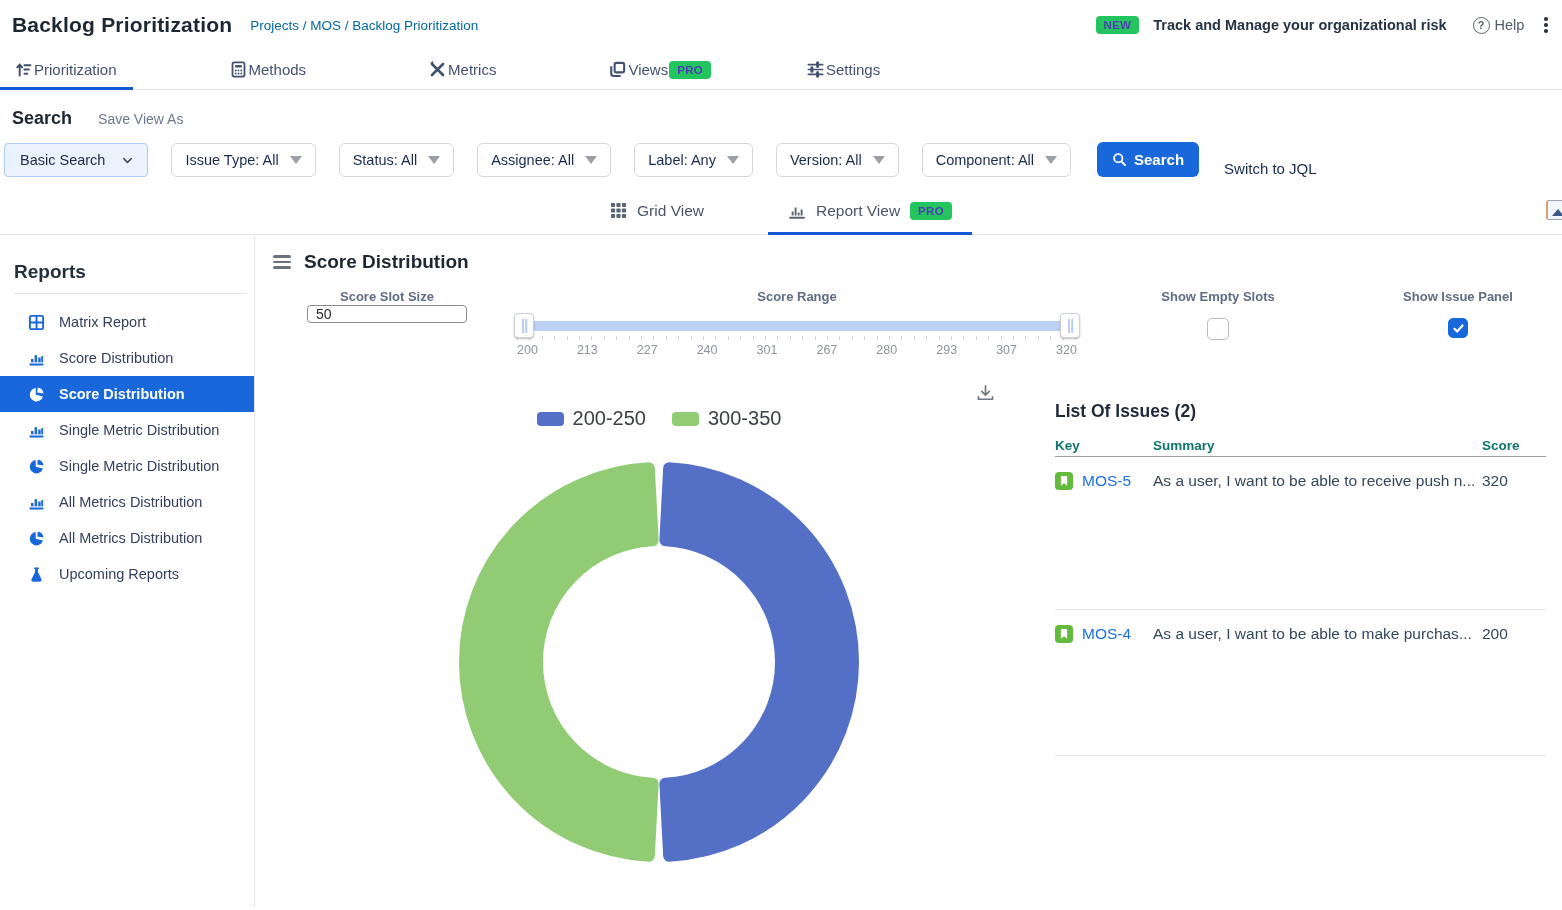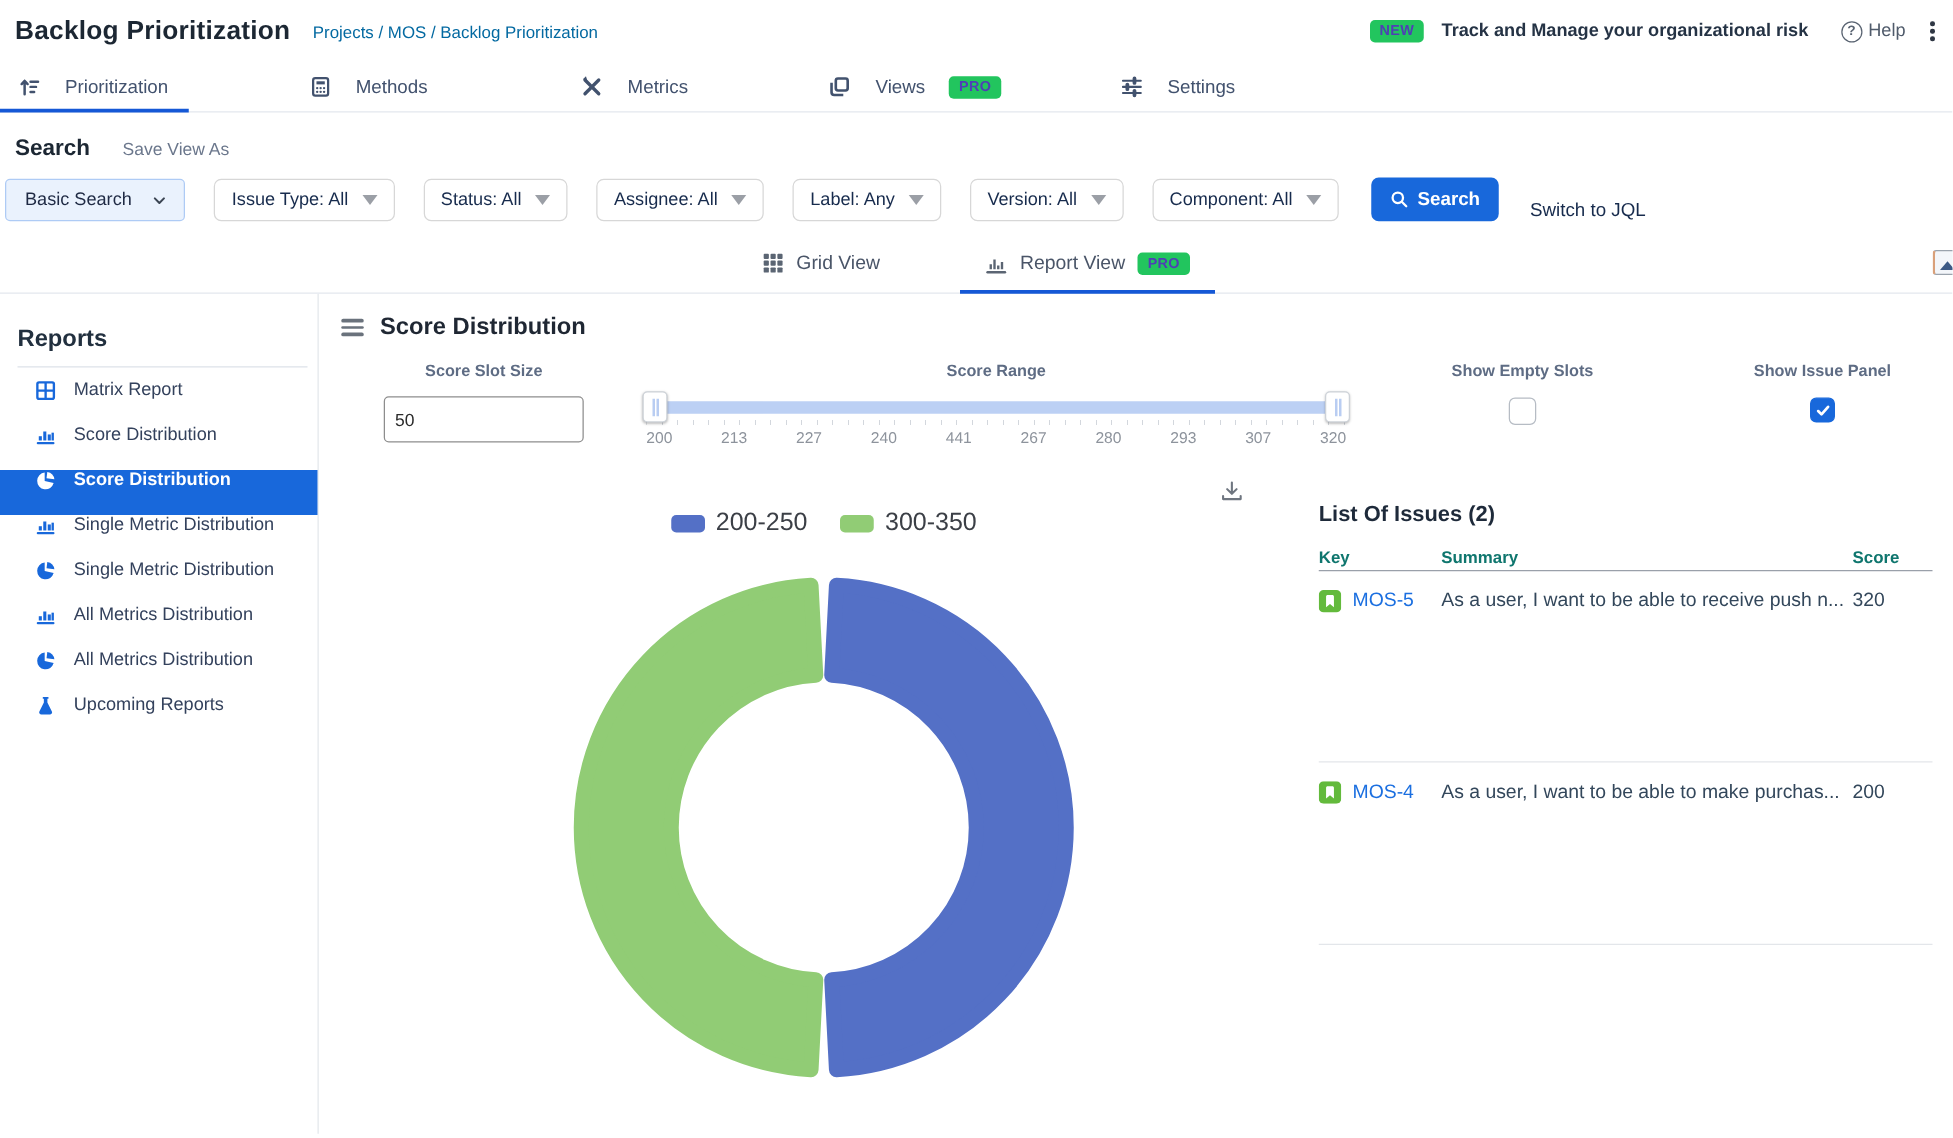--- a/index.html
+++ b/index.html
@@ -26,7 +26,7 @@
 
   
   .nav-tabs { display:flex; align-items:stretch; height:40px; border-bottom:1px solid #e4e8ee; }
-  .nav-tab { display:flex; align-items:center; gap:19px; font-size:15px; color:#42526e;
+  .nav-tab { display:flex; align-items:center; gap:1px; font-size:15px; color:#42526e;
     position:relative; padding:0 16px; cursor:pointer; white-space:nowrap; }
   .nav-tab.t1 { margin-left:0; padding-left:14px; }
   .nav-tab.t2 { margin-left:80px; }

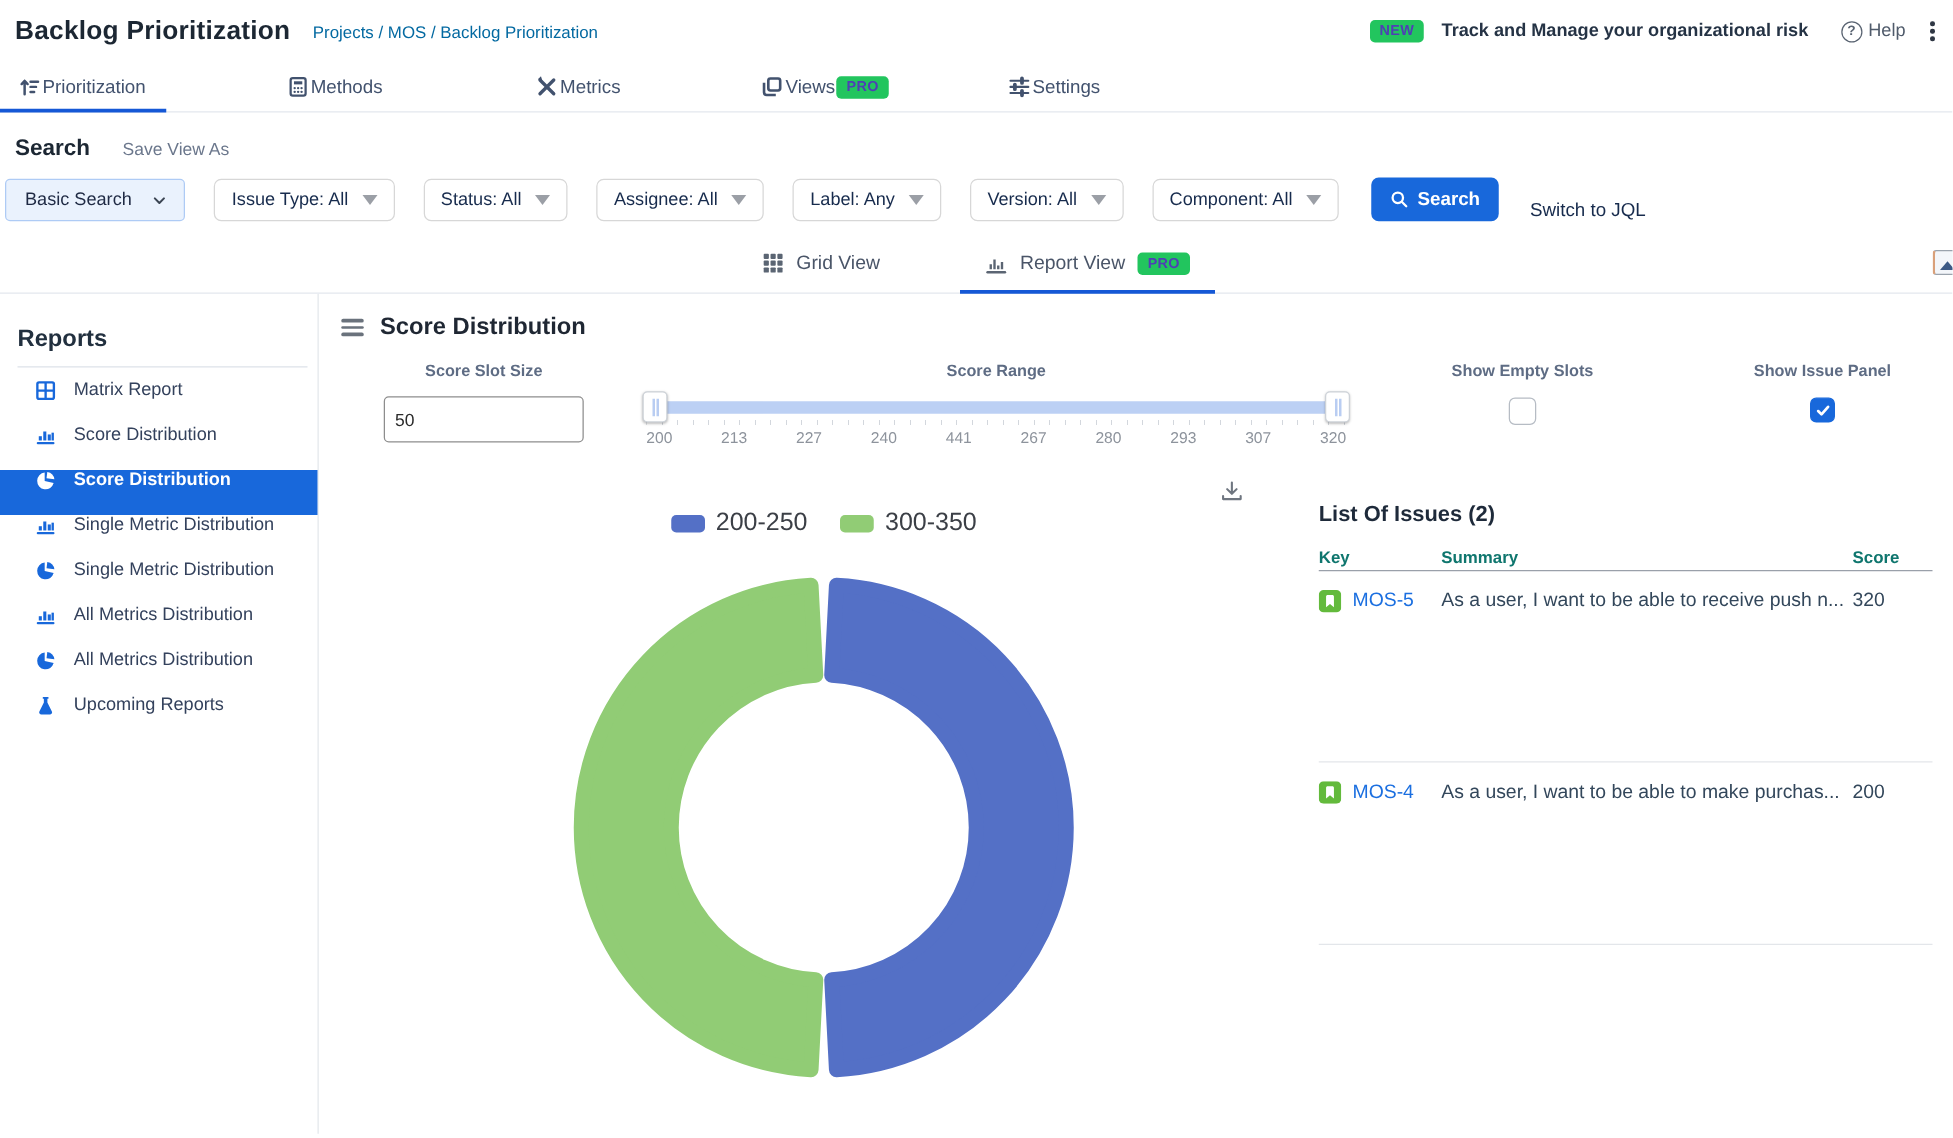--- a/index.html
+++ b/index.html
@@ -72,7 +72,7 @@
   .sidebar { width:255px; border-right:1px solid #e3e7ec; padding-top:18px; flex-shrink:0; }
   .sidebar-title { font-size:19px; font-weight:bold; color:#22303f; margin:8px 0 10px 14px; }
   .sidebar-divider { height:1px; background:#dde2e9; margin:0 8px 10px 14px; }
-  .side-item { height:36px; display:flex; align-items:flex-start; gap:14px; padding-left:28px;
+  .side-item { height:36px; display:flex; align-items:center; gap:14px; padding-left:28px;
     font-size:14.5px; color:#33415c; cursor:pointer; }
   .side-item .sicon { color:#1868db; display:flex; }
   .side-item.active { background:#1868db; color:#fff; font-weight:bold; }

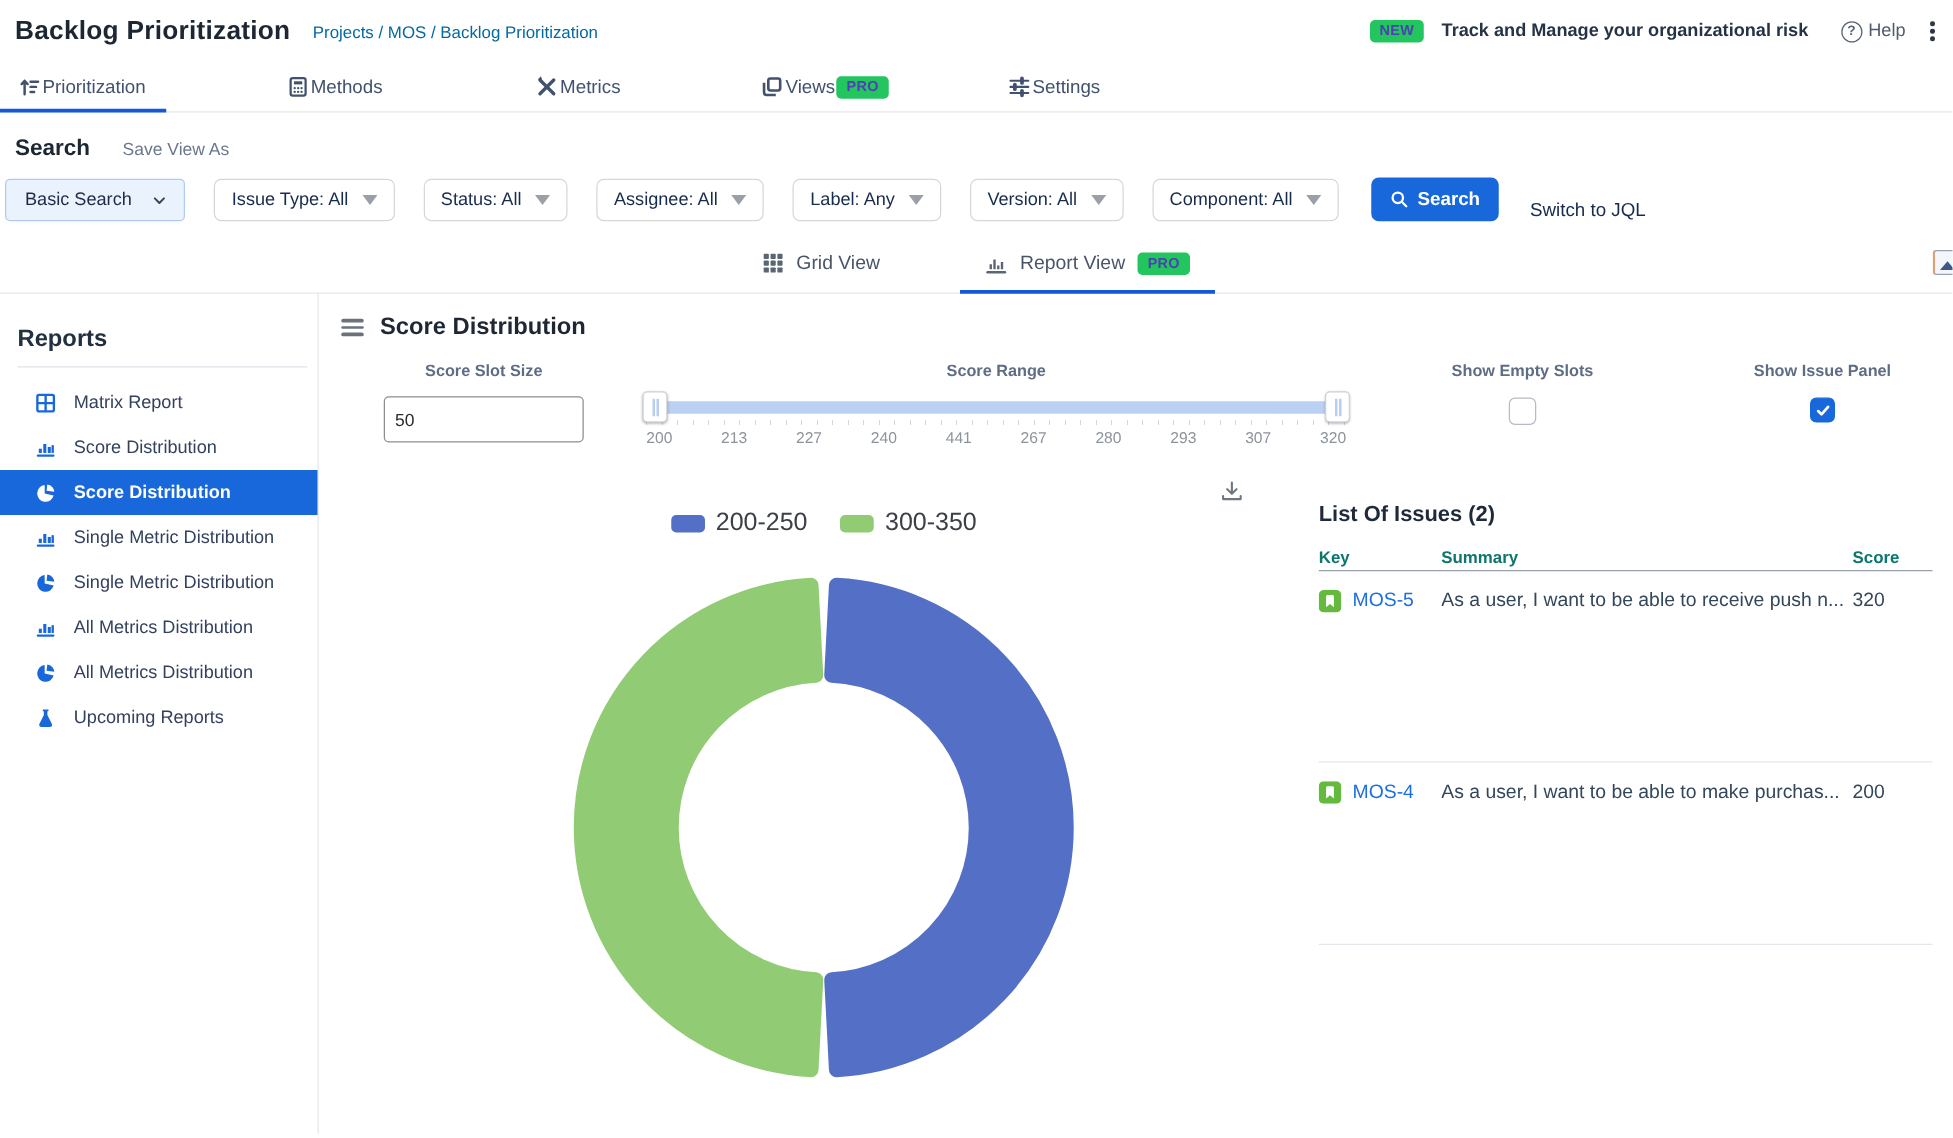--- a/index.html
+++ b/index.html
@@ -88,7 +88,7 @@
   .controls { display:grid; grid-template-columns:228px 592px 250px 230px; margin-top:16px; }
   .ctrl { display:flex; flex-direction:column; align-items:center; }
   .ctrl-label { font-size:13px; font-weight:bold; color:#5e6c84; }
-  .slot-input { margin-top:13px; width:160px; height:37px; border:1px solid #8d8d8d; border-radius:4px;
+  .slot-input { margin-top:1px; width:160px; height:18px; border:1px solid #8d8d8d; border-radius:4px;
     font-family:inherit; font-size:14px; color:#2b2b2b; padding:0 8px; outline:none; }
 
   .slider { margin-top:17px; width:560px; position:relative; }

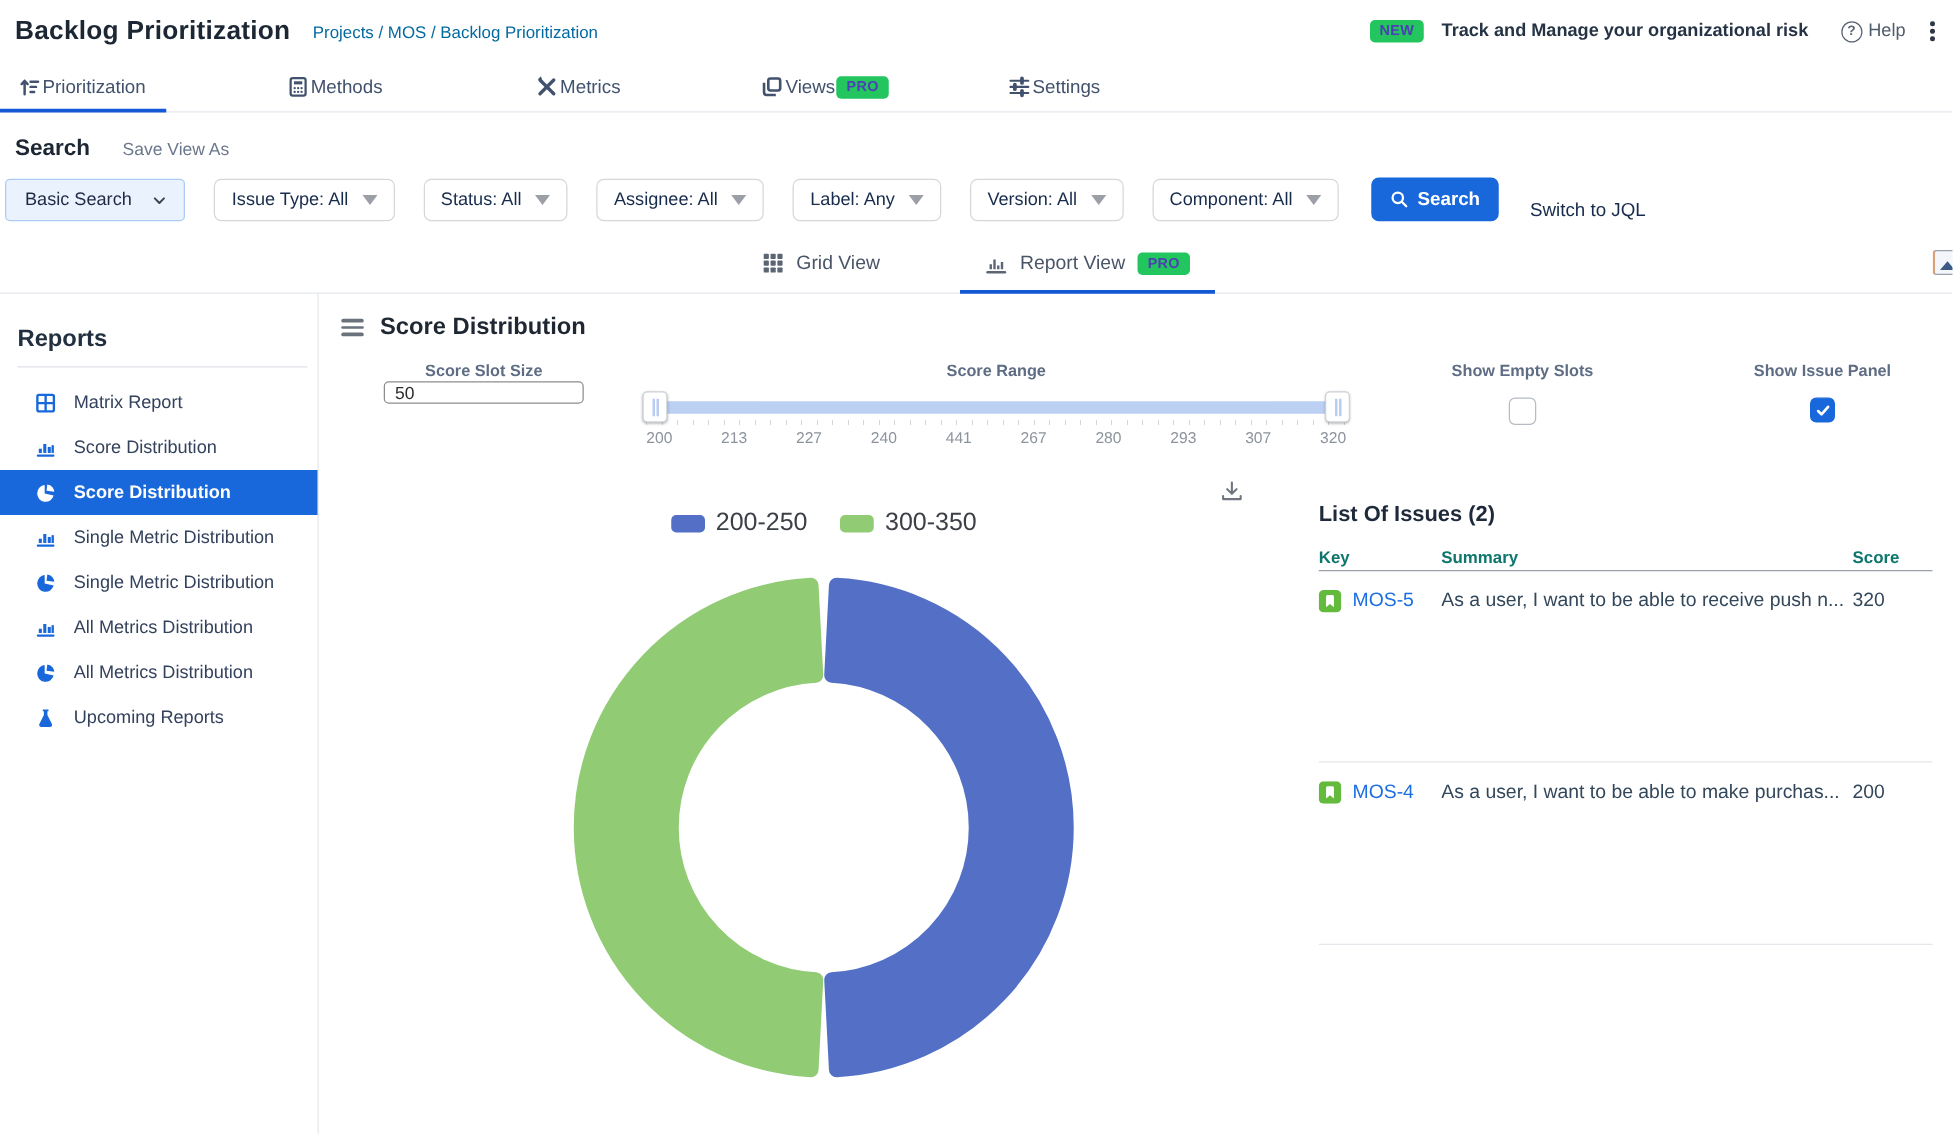--- a/index.html
+++ b/index.html
@@ -410,7 +410,7 @@
             <span>213</span>
             <span>227</span>
             <span>240</span>
-            <span>441</span>
+            <span>301</span>
             <span>267</span>
             <span>280</span>
             <span>293</span>

